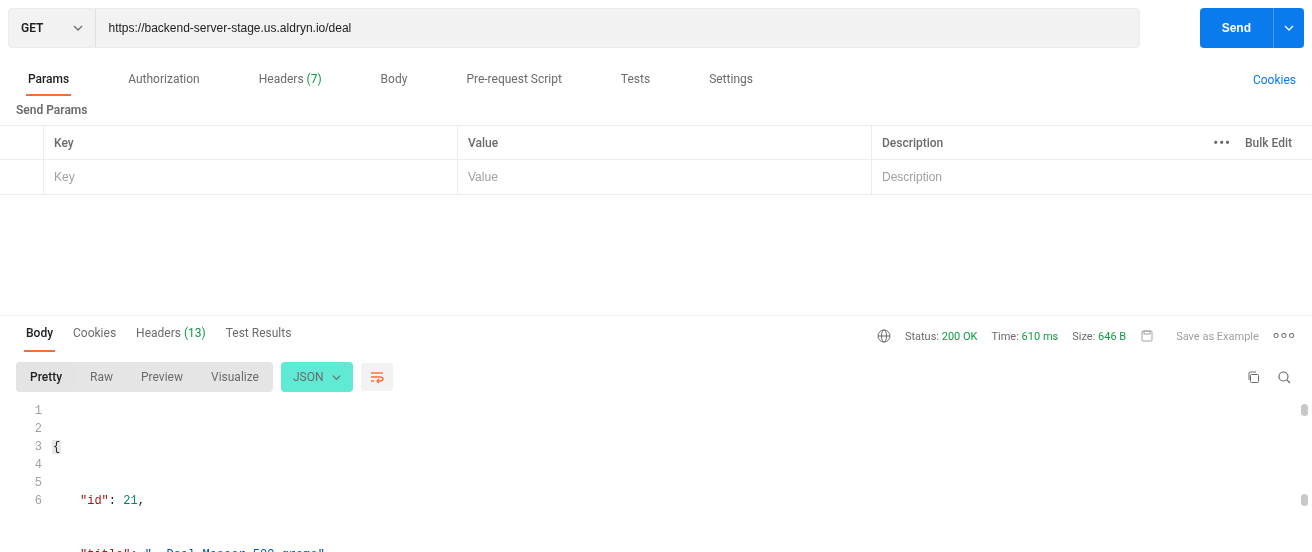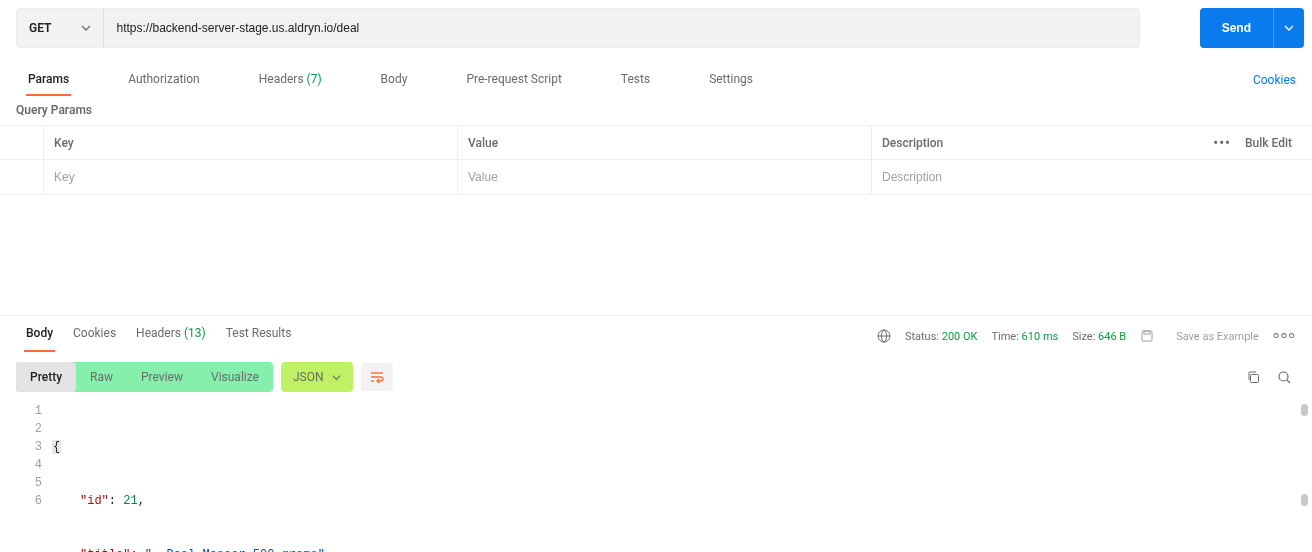--- a/index.html
+++ b/index.html
@@ -5,7 +5,7 @@
 * { box-sizing: border-box; margin: 0; padding: 0; }
 body { font-family: -apple-system, BlinkMacSystemFont, "Segoe UI", Roboto, sans-serif; font-size: 12px; color: #212121; background: #fff; }
 
-.request-bar { display: flex; gap: 12px; padding: 8px 8px 0 16px; align-items: flex-start; }
+.request-bar { display: flex; gap: 12px; padding: 8px 8px 0 8px; align-items: flex-start; }
 .method-url { flex: 1; display: flex; background: #f2f2f2; border: 1px solid #ececec; border-radius: 4px; height: 40px; }
 .method-select { display: flex; align-items: center; gap: 30px; padding: 0 12px; border-right: 1px solid #e0e0e0; font-weight: 600; font-size: 12px; cursor: pointer; }
 .method-select .chev { color: #6b6b6b; }

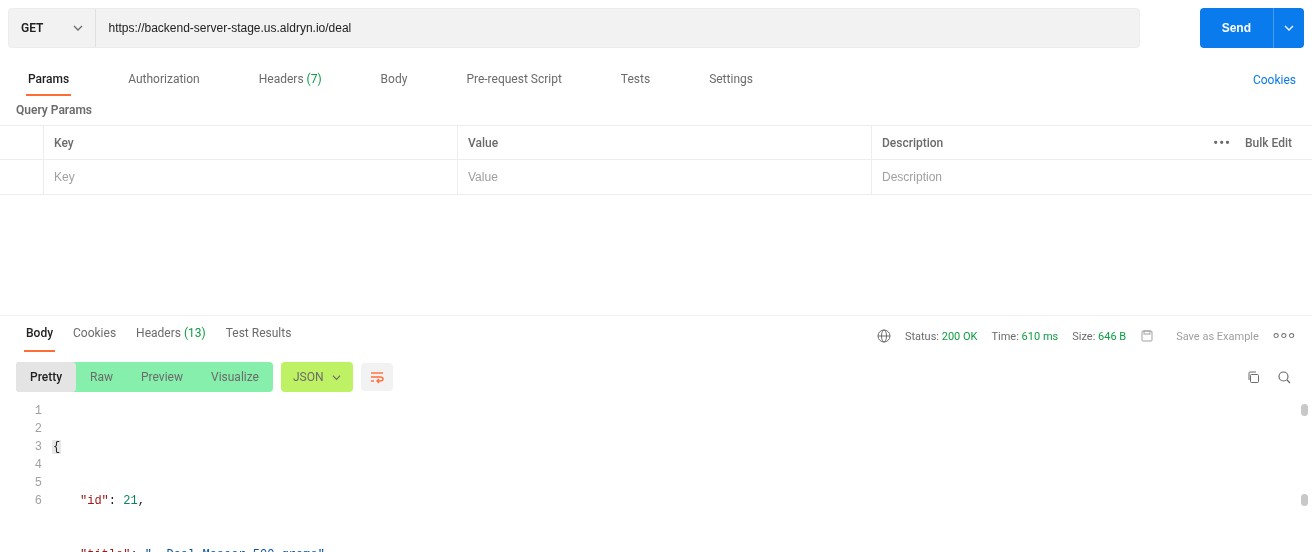--- a/index.html
+++ b/index.html
@@ -117,7 +117,7 @@
   <div class="cookies-link">Cookies</div>
 </div>
 
-<div class="section-label">Query Params</div>
+<div class="section-label">Send Params</div>
 
 <div class="params-table">
   <div class="params-row">

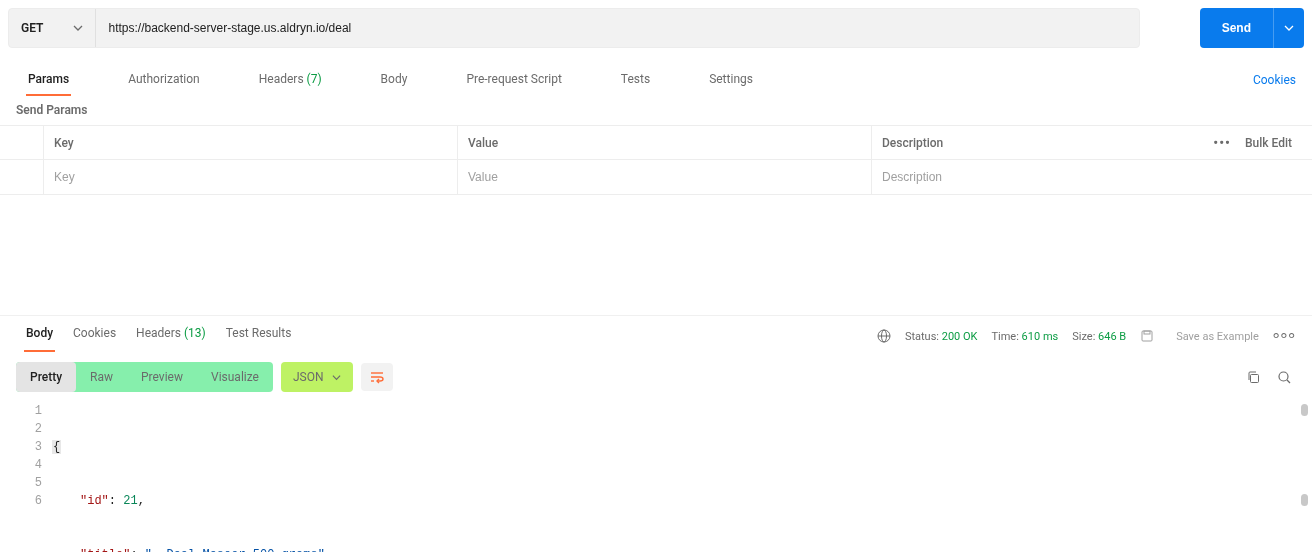--- a/index.html
+++ b/index.html
@@ -51,7 +51,7 @@
 .res-meta .icon { color: #6b6b6b; cursor: pointer; }
 
 .view-bar { display: flex; align-items: center; gap: 8px; padding: 10px 16px; }
-.view-tabs { display: flex; background: #86efac; border-radius: 4px; align-items: center; }
+.view-tabs { display: flex; background: #e5e5e5; border-radius: 4px; align-items: center; }
 .view-tab { padding: 8px 14px; font-size: 12px; color: #6b6b6b; cursor: pointer; border-radius: 4px; }
 .view-tab.active { background: #e4e4e4; color: #212121; font-weight: 500; }
 .format-select { display: flex; align-items: center; gap: 8px; background: #bef264; border-radius: 4px; padding: 8px 12px; font-size: 12px; color: #6b6b6b; cursor: pointer; }

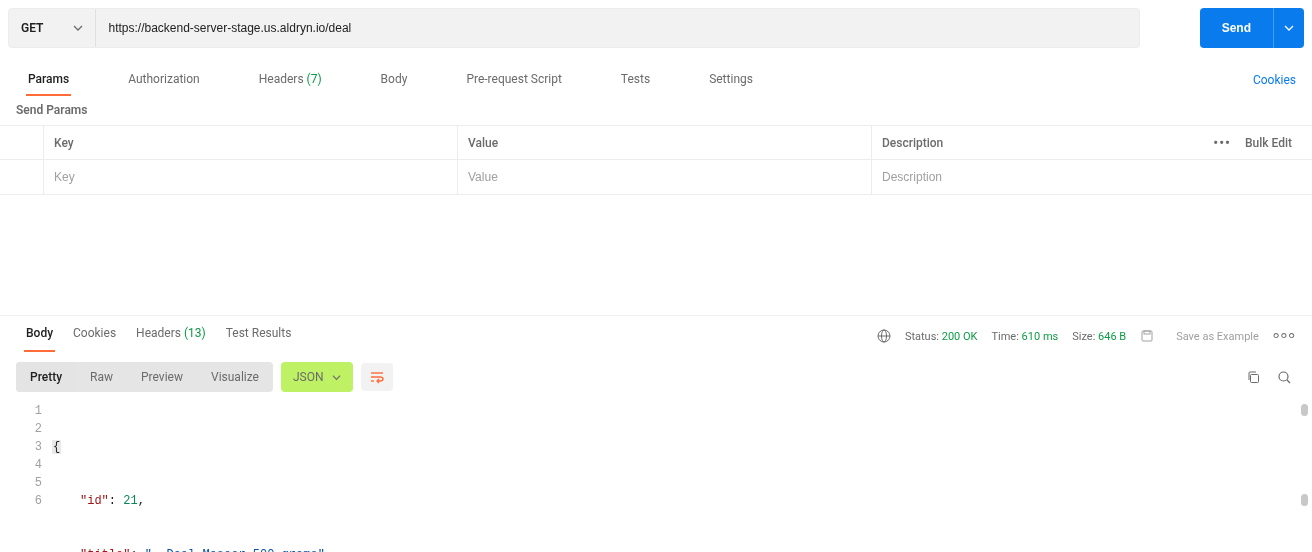--- a/index.html
+++ b/index.html
@@ -54,7 +54,7 @@
 .view-tabs { display: flex; background: #e5e5e5; border-radius: 4px; align-items: center; }
 .view-tab { padding: 8px 14px; font-size: 12px; color: #6b6b6b; cursor: pointer; border-radius: 4px; }
 .view-tab.active { background: #e4e4e4; color: #212121; font-weight: 500; }
-.format-select { display: flex; align-items: center; gap: 8px; background: #bef264; border-radius: 4px; padding: 8px 12px; font-size: 12px; color: #6b6b6b; cursor: pointer; }
+.format-select { display: flex; align-items: center; gap: 8px; background: #5eead4; border-radius: 4px; padding: 8px 12px; font-size: 12px; color: #6b6b6b; cursor: pointer; }
 .wrap-btn { background: #f2f2f2; border-radius: 4px; padding: 6px 8px; cursor: pointer; display: flex; align-items: center; }
 .wrap-btn svg { stroke: #ff6c37; }
 .view-bar .spacer { flex: 1; }

